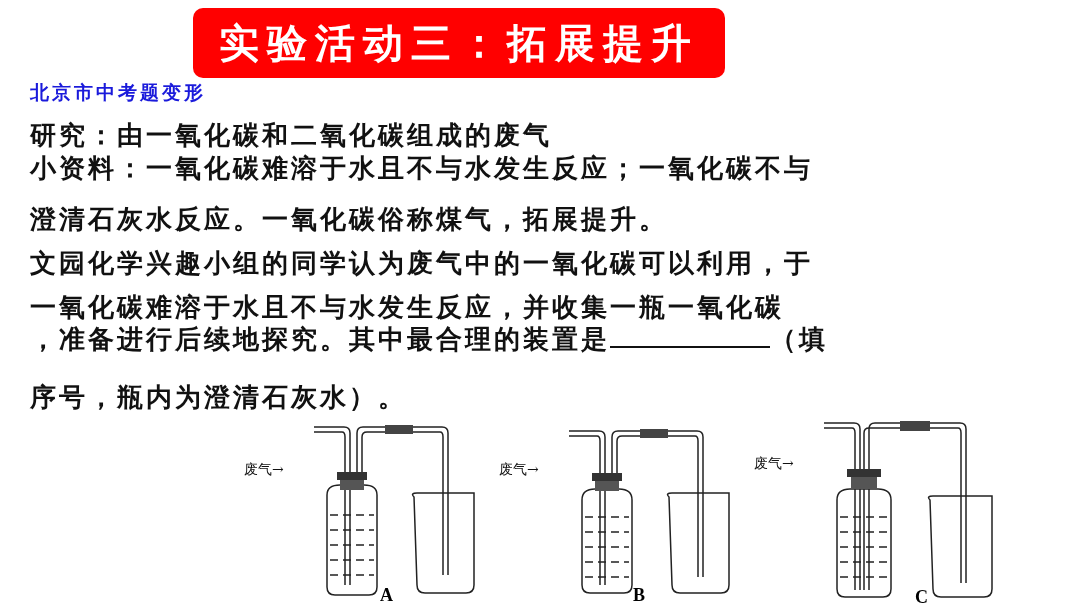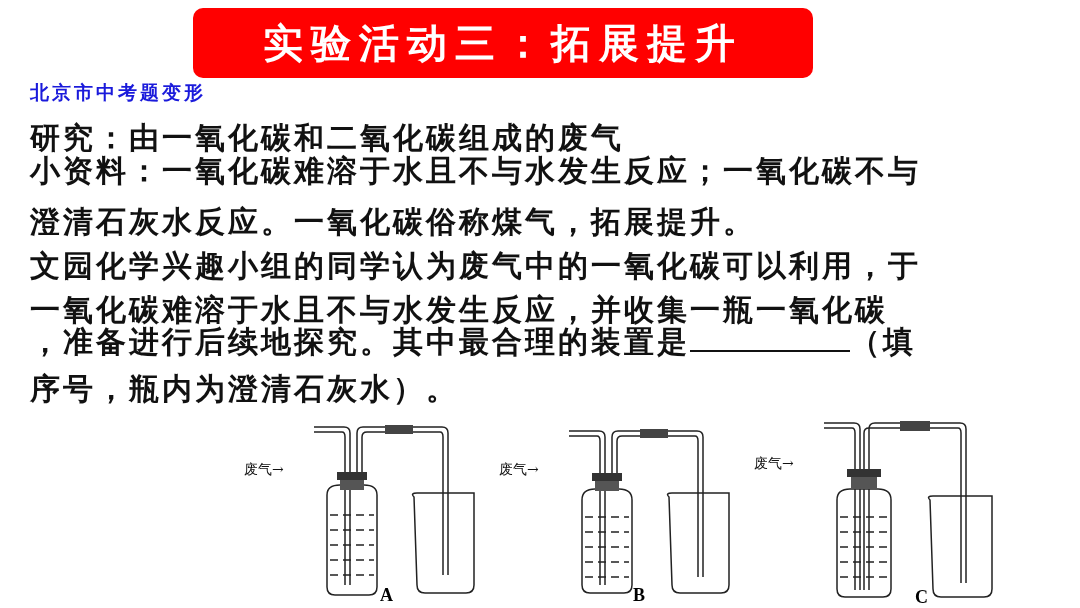--- a/index.html
+++ b/index.html
@@ -5,7 +5,7 @@
   html, body { margin:0; padding:0; }
   body { width:1080px; height:608px; background:#ffffff; position:relative; overflow:hidden;
          font-family: "DejaVu Serif", "Liberation Serif", serif; }
-  .banner { position:absolute; left:193px; top:8px; width:620px; height:70px; background:#ff0000;
+  .banner { position:absolute; left:193px; top:8px; width:532px; height:70px; background:#ff0000;
             border-radius:10px; display:flex; align-items:center; justify-content:center; }
   .banner span { color:#ffffff; font-size:40px; font-weight:bold; letter-spacing:8px; }
   .subtitle { position:absolute; left:30px; top:80px; color:#1a1adb; font-size:19px; font-weight:bold; letter-spacing:3px; }

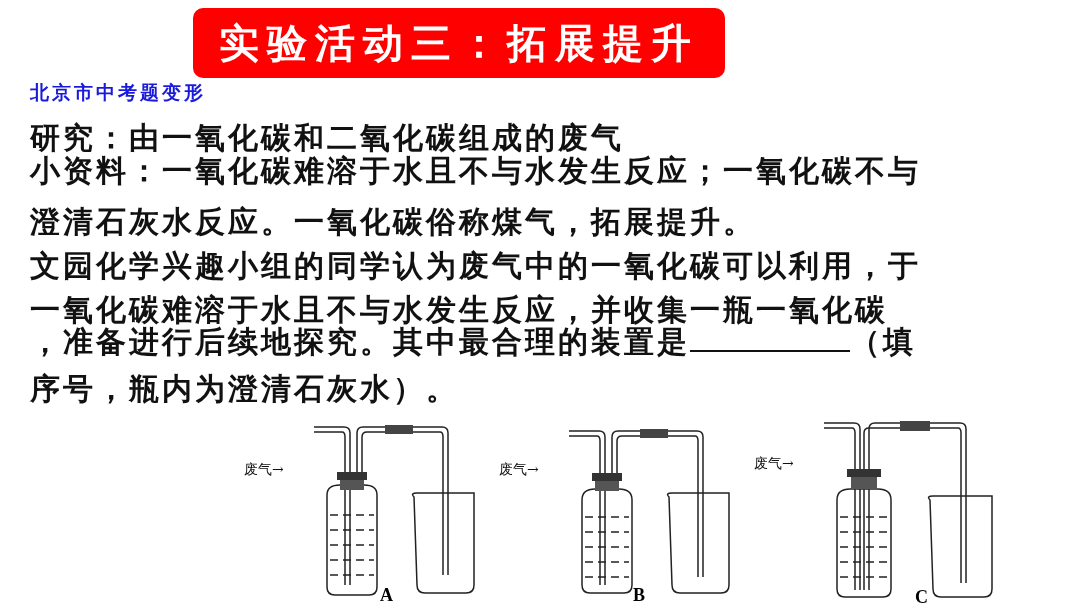--- a/index.html
+++ b/index.html
@@ -9,7 +9,7 @@
             border-radius:10px; display:flex; align-items:center; justify-content:center; }
   .banner span { color:#ffffff; font-size:40px; font-weight:bold; letter-spacing:8px; }
   .subtitle { position:absolute; left:30px; top:80px; color:#1a1adb; font-size:19px; font-weight:bold; letter-spacing:3px; }
-  .line { position:absolute; left:30px; color:#111; font-size:30px; font-weight:bold; letter-spacing:3px; white-space:nowrap; }
+  .line { position:absolute; left:30px; color:#111; font-size:26px; font-weight:bold; letter-spacing:3px; white-space:nowrap; }
   .blank { display:inline-block; width:160px; border-bottom:2px solid #111; height:22px; vertical-align:baseline; }
   .app { position:absolute; top:405px; width:250px; height:200px; }
   .gas-label { position:absolute; font-size:14px; color:#111; white-space:nowrap;margin-top:48px; }

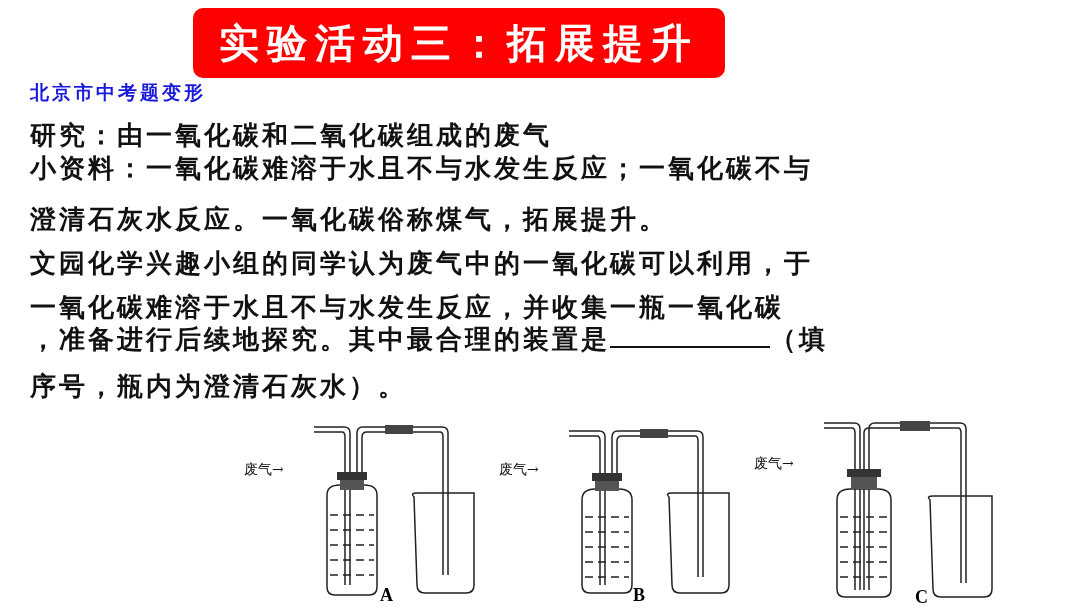--- a/index.html
+++ b/index.html
@@ -33,7 +33,7 @@
 <div class="line" style="top:322px">
   <span>，准备进行后续地探究。其中最合理的装置是</span><span class="blank"></span><span>（填</span>
 </div>
-<div class="line" style="top:369px">序号，瓶内为澄清石灰水）。</div>
+<div class="line" style="top:380px">序号，瓶内为澄清石灰水）。</div>
 
 <div class="app" style="left:242px">
   <div class="gas-label" style="left:2px;top:8px">废气→</div>

